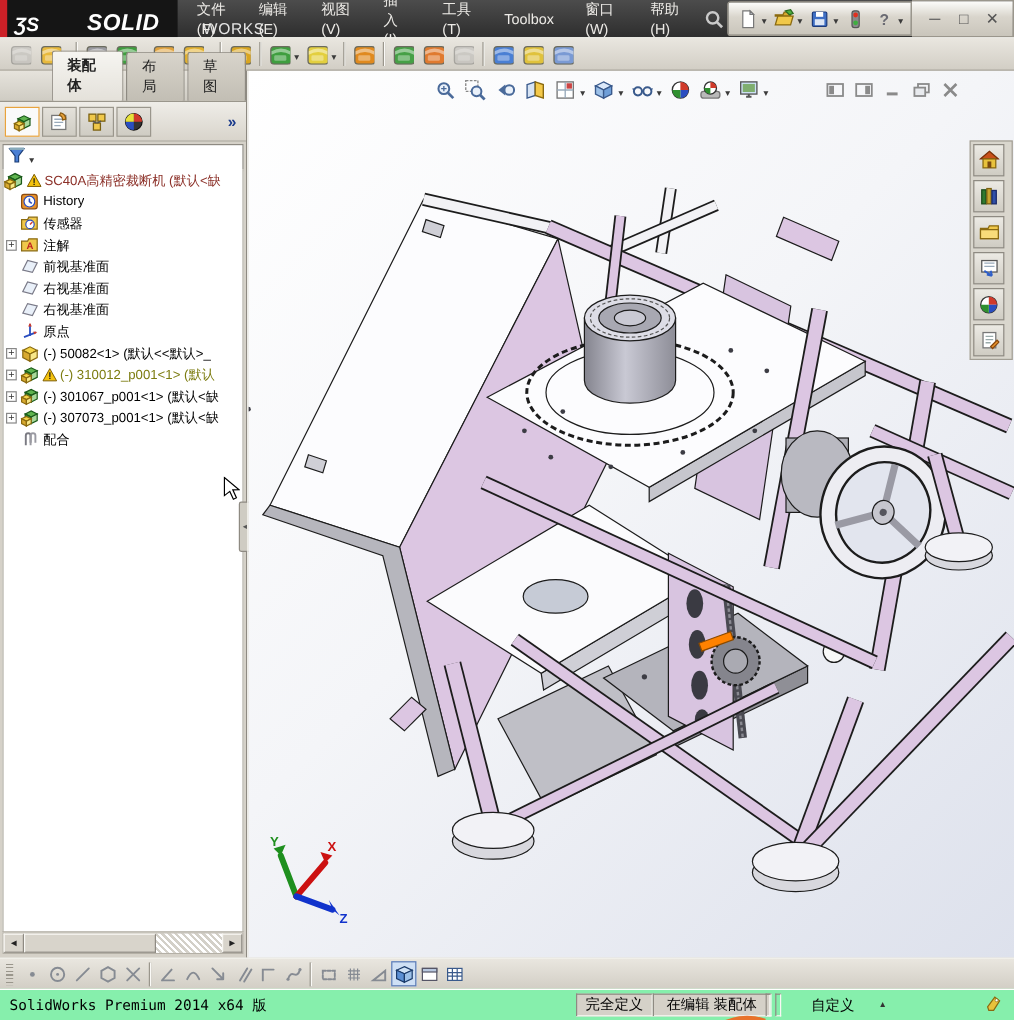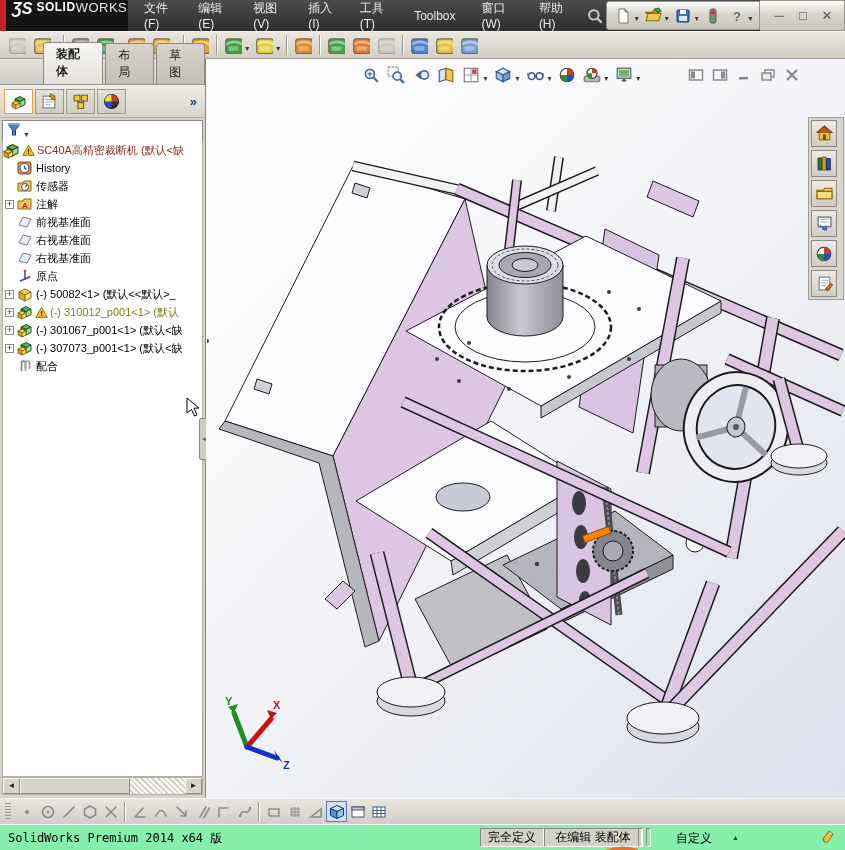--- a/index.html
+++ b/index.html
@@ -8,7 +8,7 @@
   .abs{position:absolute;}
   
   #menubar{left:0;top:0;width:845px;height:31px;background:linear-gradient(#4c4c4c,#2e2e2e);display:flex;align-items:stretch;}
-  #logo{width:136px;background:#151515;border-left:6px solid #cc2027;display:flex;align-items:flex-start;padding-left:6px;color:#fff;white-space:nowrap;}
+  #logo{width:136px;background:#151515;border-left:6px solid #cc2027;display:flex;align-items:flex-end;padding-left:6px;color:#fff;white-space:nowrap;gap:36px;}
   #logo .gl{font-style:italic;font-weight:bold;font-size:16px;margin-right:4px;}
   #logo .b1{font-weight:bold;font-size:12px;letter-spacing:.5px;}
   #logo .b2{font-weight:normal;font-size:13px;letter-spacing:.5px;color:#e5e5e5;}

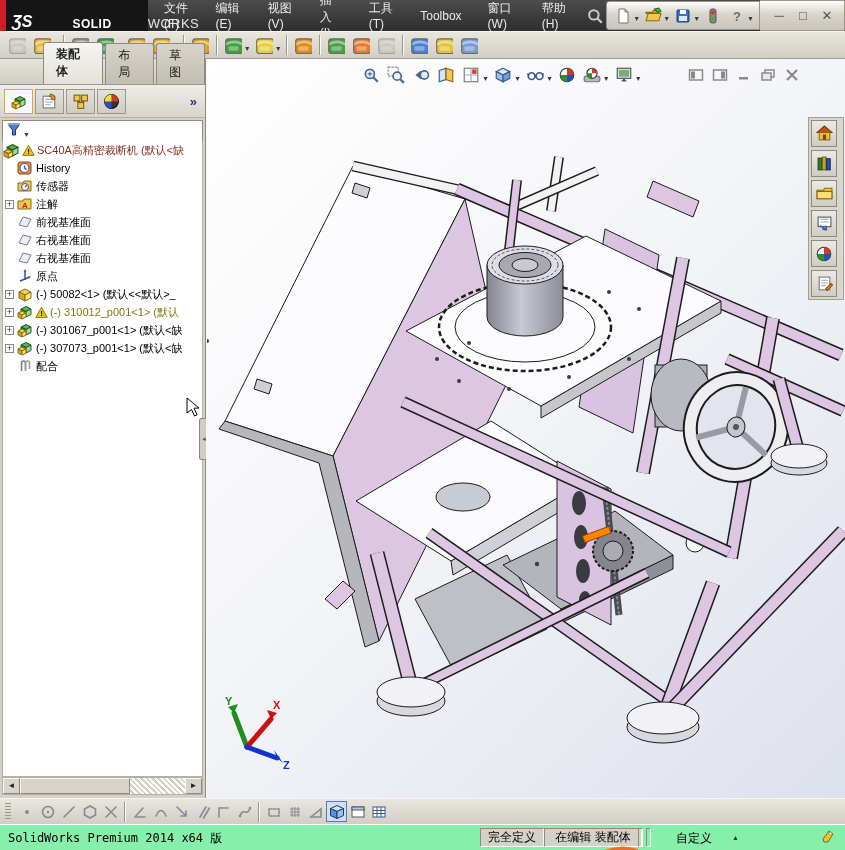--- a/index.html
+++ b/index.html
@@ -10,7 +10,7 @@
   #menubar{left:0;top:0;width:845px;height:31px;background:linear-gradient(#4c4c4c,#2e2e2e);display:flex;align-items:stretch;}
   #logo{width:136px;background:#151515;border-left:6px solid #cc2027;display:flex;align-items:flex-end;padding-left:6px;color:#fff;white-space:nowrap;gap:36px;}
   #logo .gl{font-style:italic;font-weight:bold;font-size:16px;margin-right:4px;}
-  #logo .b1{font-weight:bold;font-size:12px;letter-spacing:.5px;}
+  #logo .b1{font-weight:bold;font-size:19px;letter-spacing:.5px;font-style:italic;}
   #logo .b2{font-weight:normal;font-size:13px;letter-spacing:.5px;color:#e5e5e5;}
   #menus{display:flex;align-items:center;gap:6px;padding:0 6px;}
   .menu-item{color:#eceae6;padding:4px 10px;cursor:default;}

